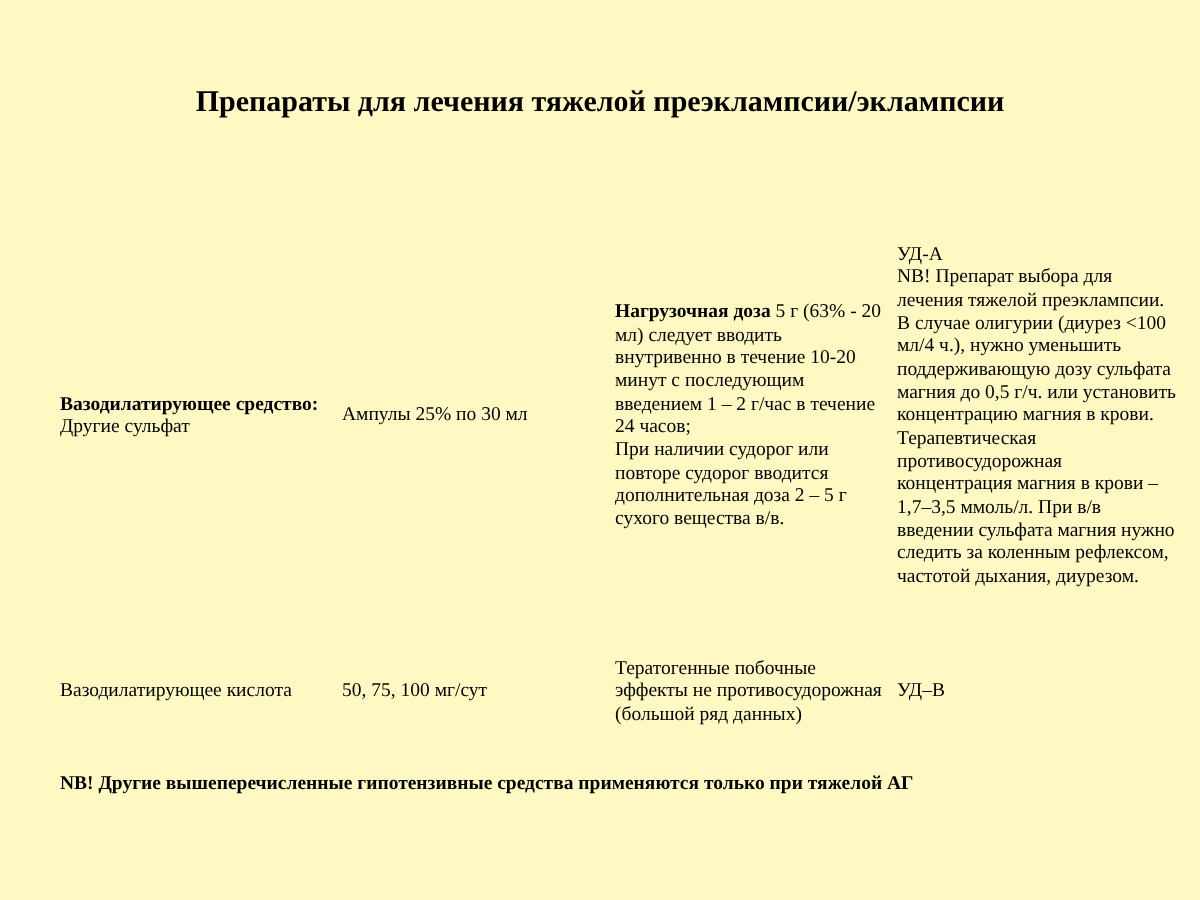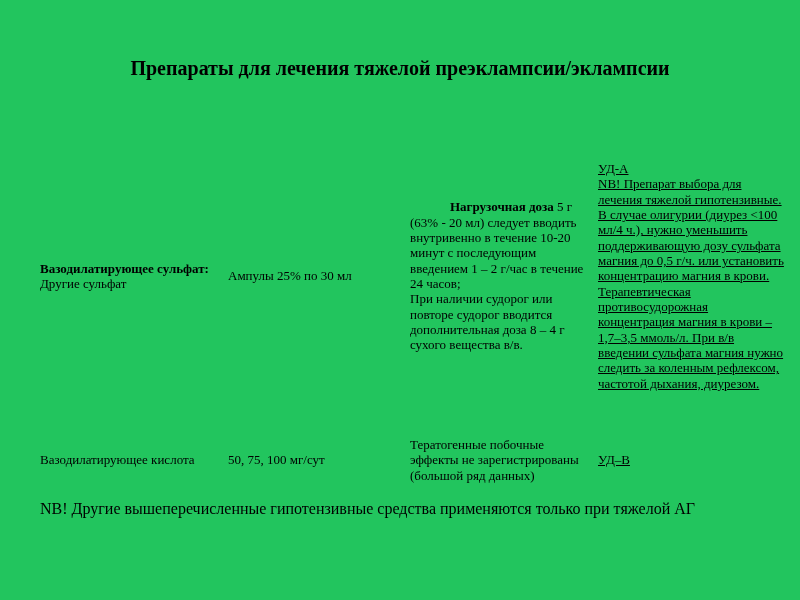--- a/index.html
+++ b/index.html
@@ -7,7 +7,7 @@
     position: relative;
     width: 800px;
     height: 600px;
-    background: #22c55e;
+    background: #fef9c3;
     overflow: hidden;
     font-family: "Liberation Serif", "DejaVu Serif", serif;
     color: #000000;

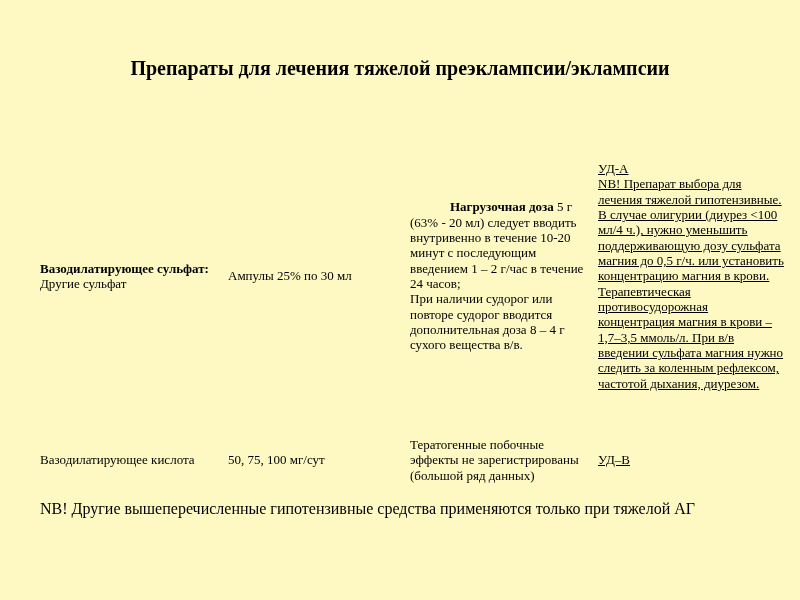--- a/index.html
+++ b/index.html
@@ -42,7 +42,7 @@
   .c1 { width: 182px; }
   .c2 { width: 176px; }
   .c3 { width: 182px; }
-  .c4 { width: 188px; padding-right: 0; text-decoration: underline; }
+  .c4 { width: 188px; padding-right: 0; }
   .r1 .cell { height: 296px; }
   .r2 .cell { height: 72px; }
   .cell p { margin: 0; }

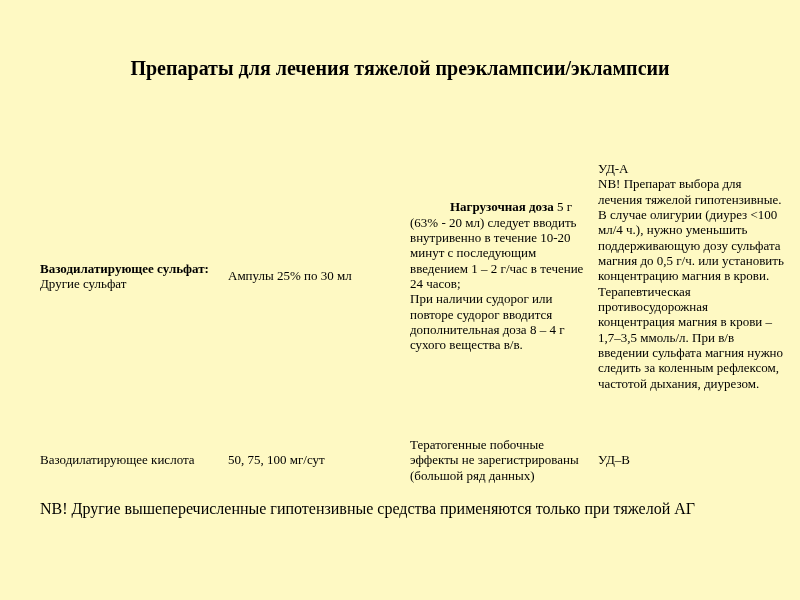--- a/index.html
+++ b/index.html
@@ -78,7 +78,7 @@
       </div>
       <div class="cell c4">
         <p>УД-А</p>
-        <p>NB! Препарат выбора для лечения тяжелой гипотензивные.</p>
+        <p>NB! Препарат выбора для лечения тяжелой преэклампсии.</p>
         <p>В случае олигурии (диурез &lt;100 мл/4 ч.), нужно уменьшить поддерживающую дозу сульфата магния до 0,5 г/ч. или установить концентрацию магния в крови. Терапевтическая противосудорожная концентрация магния в крови – 1,7–3,5 ммоль/л. При в/в введении сульфата магния нужно следить за коленным рефлексом, частотой дыхания, диурезом.</p>
       </div>
     </div>

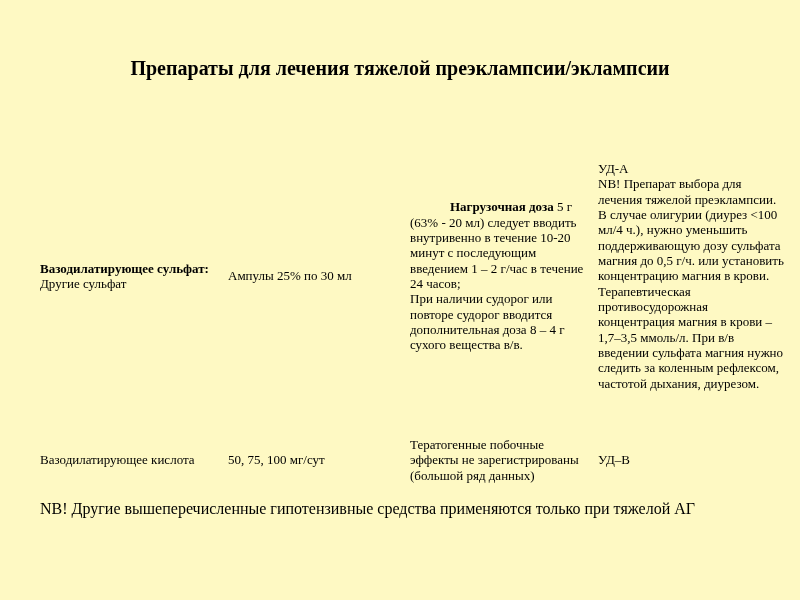--- a/index.html
+++ b/index.html
@@ -46,7 +46,7 @@
   .r1 .cell { height: 296px; }
   .r2 .cell { height: 72px; }
   .cell p { margin: 0; }
-  .b { font-weight: bold; margin-left: 40px; }
+  .b { font-weight: bold; }
   .footer-note {
     position: absolute;
     left: 40px;

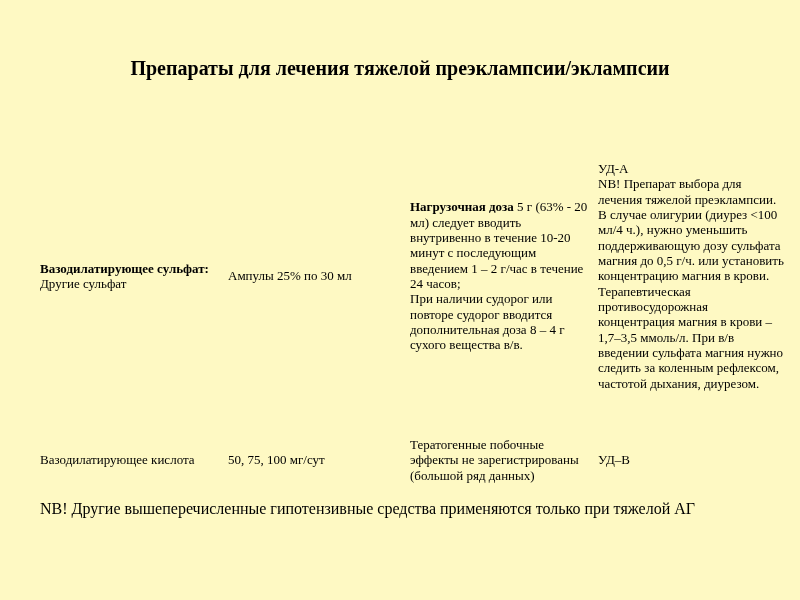--- a/index.html
+++ b/index.html
@@ -66,7 +66,7 @@
 
     <div class="row r1">
       <div class="cell c1">
-        <p class="b">Вазодилатирующее сульфат:</p>
+        <p class="b">Вазодилатирующее средство:</p>
         <p>Другие сульфат</p>
       </div>
       <div class="cell c2">

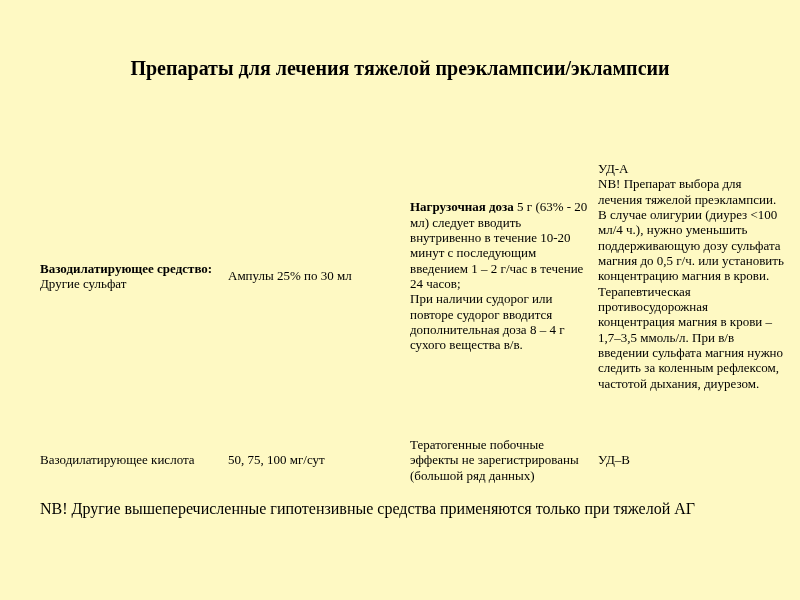--- a/index.html
+++ b/index.html
@@ -74,7 +74,7 @@
       </div>
       <div class="cell c3">
         <p><span class="b">Нагрузочная доза</span><span> 5 г (63% - 20 мл) следует вводить внутривенно в течение 10-20 минут с последующим введением 1 – 2 г/час в течение 24 часов;</span></p>
-        <p>При наличии судорог или повторе судорог вводится дополнительная доза 8 – 4 г сухого вещества в/в.</p>
+        <p>При наличии судорог или повторе судорог вводится дополнительная доза 2 – 5 г сухого вещества в/в.</p>
       </div>
       <div class="cell c4">
         <p>УД-А</p>

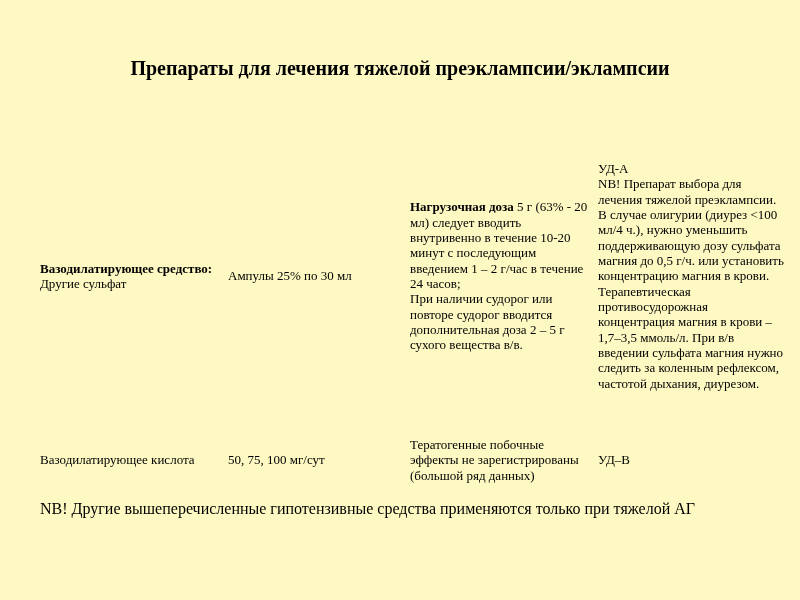--- a/index.html
+++ b/index.html
@@ -91,7 +91,7 @@
         <p>50, 75, 100 мг/сут</p>
       </div>
       <div class="cell c3">
-        <p>Тератогенные побочные эффекты не зарегистрированы (большой ряд данных)</p>
+        <p>Тератогенные побочные эффекты не противосудорожная (большой ряд данных)</p>
       </div>
       <div class="cell c4">
         <p>УД–В</p>

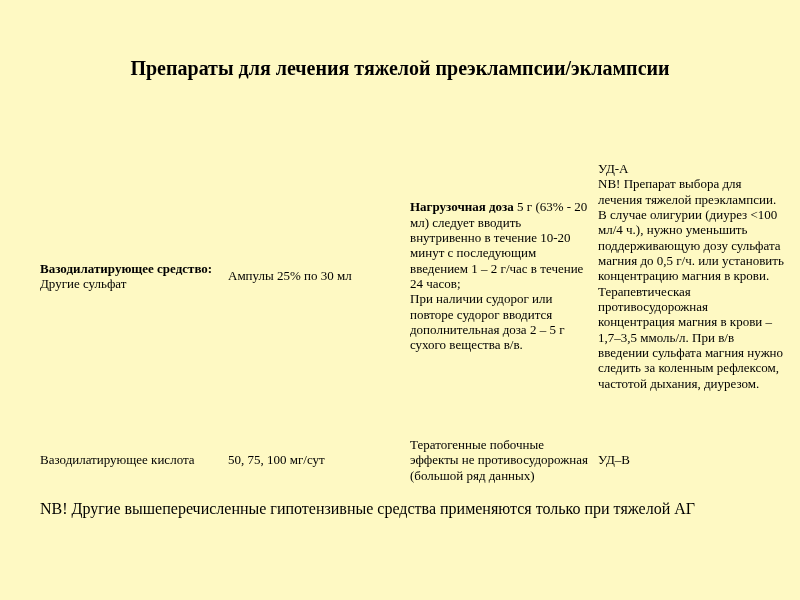--- a/index.html
+++ b/index.html
@@ -50,9 +50,10 @@
   .footer-note {
     position: absolute;
     left: 40px;
-    top: 500px;
-    font-size: 16px;
+    top: 514px;
+    font-size: 13px;
     margin: 0;
+    font-weight: bold;
   }
 </style>
 </head>

